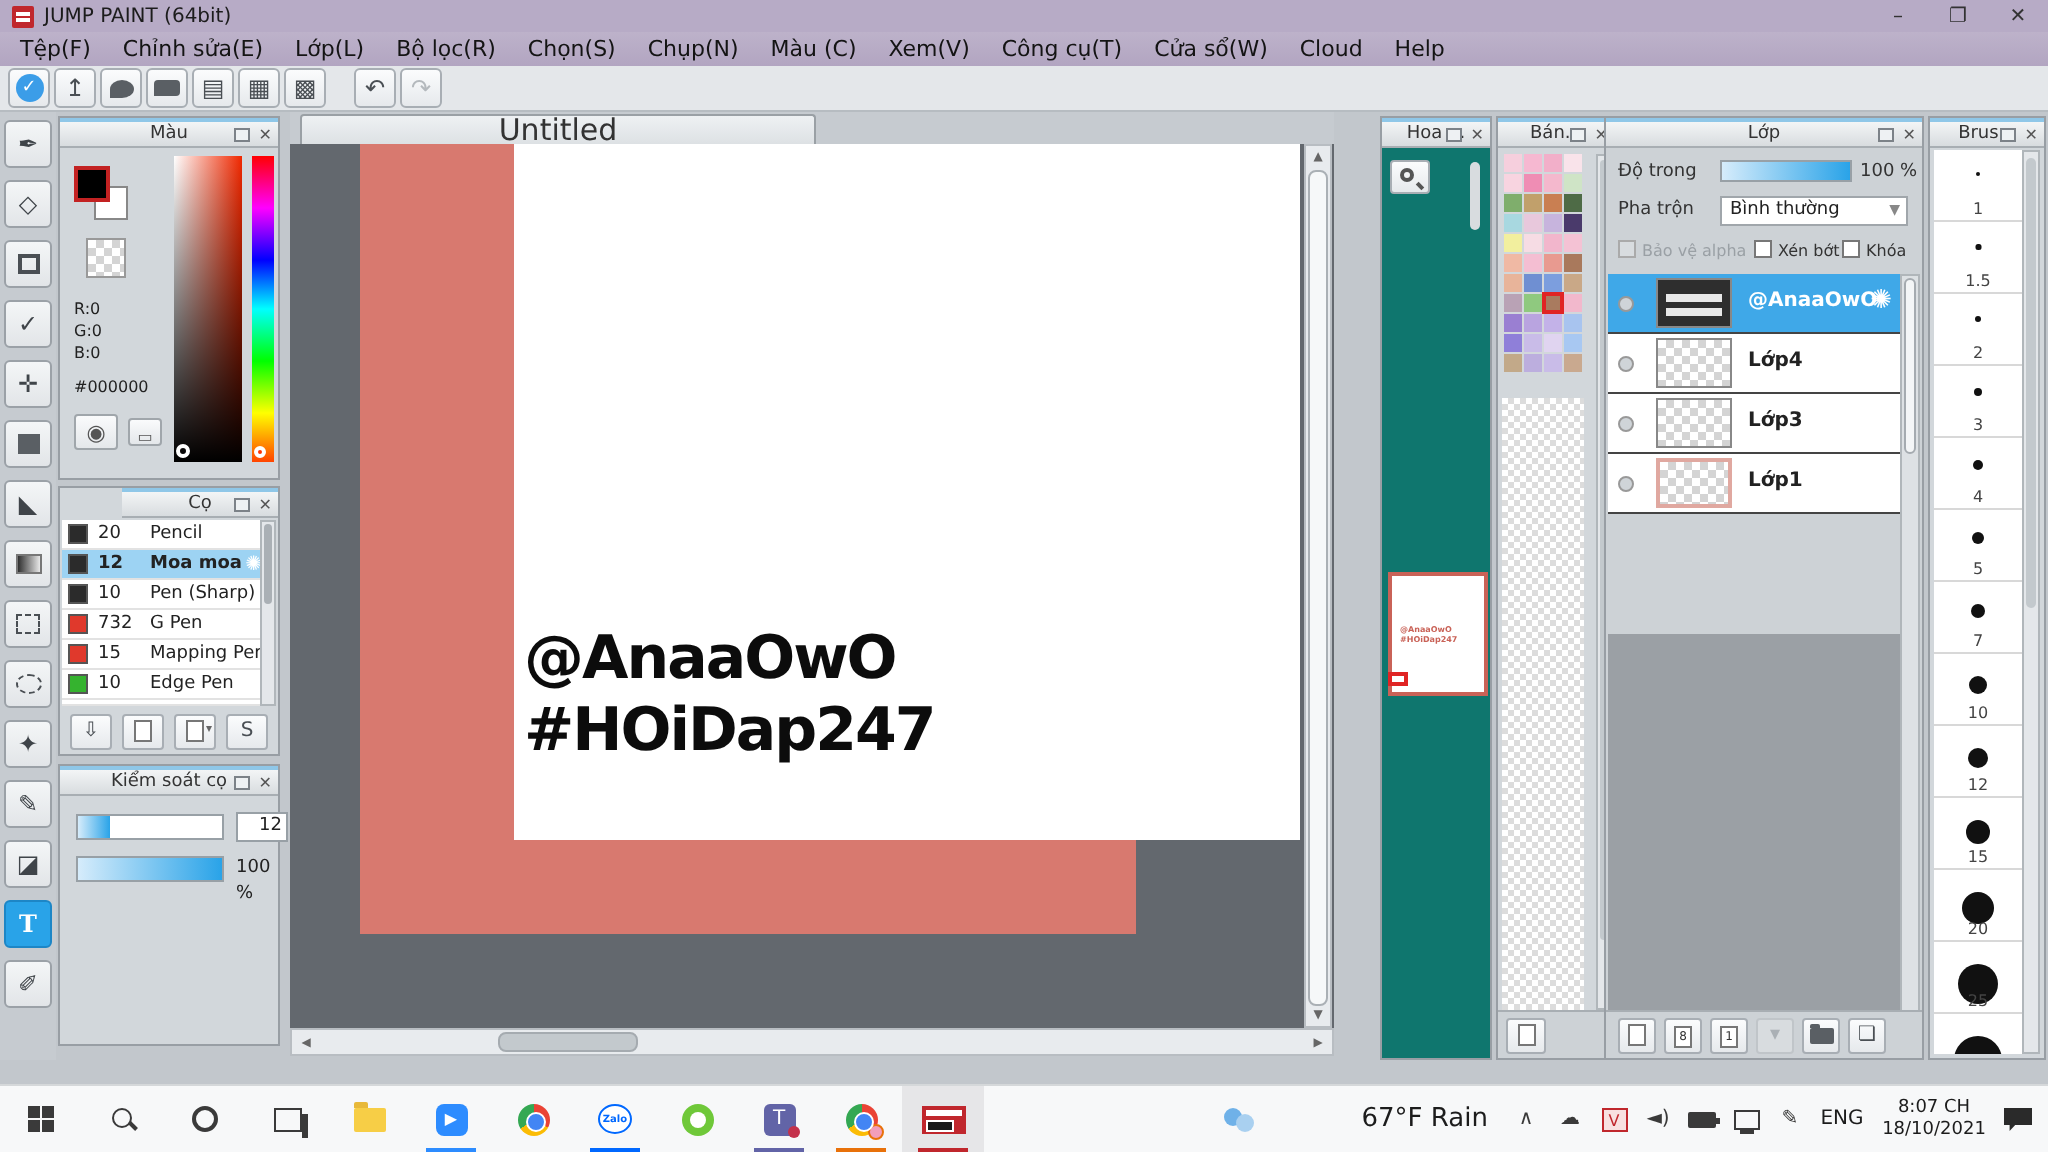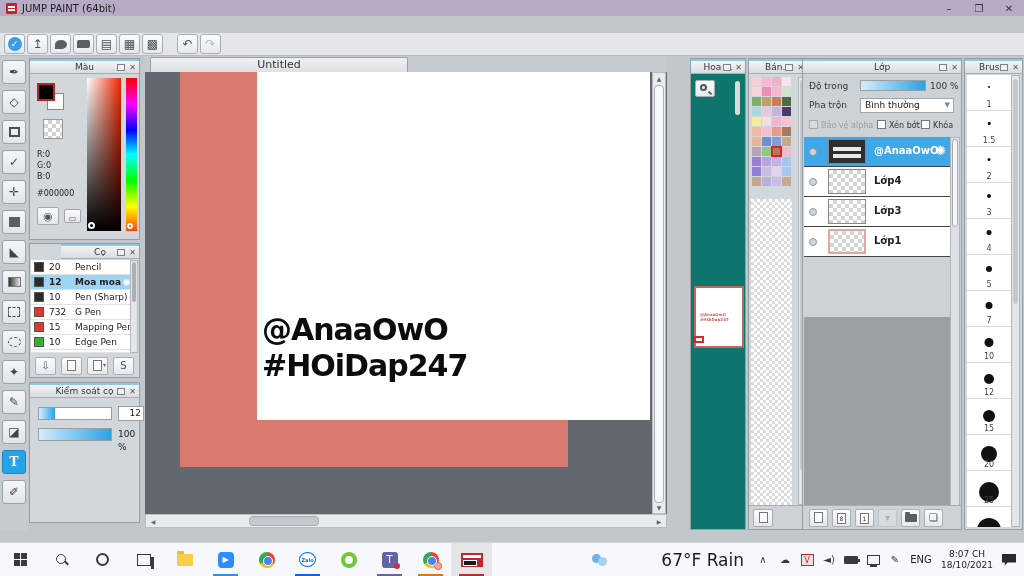--- a/index.html
+++ b/index.html
@@ -220,6 +220,20 @@
     </div>
   </div>
 
+  <div class="menubar" id="menubar">
+      <div class="menu-item">Tệp(F)</div>
+      <div class="menu-item">Chỉnh sửa(E)</div>
+      <div class="menu-item">Lớp(L)</div>
+      <div class="menu-item">Bộ lọc(R)</div>
+      <div class="menu-item">Chọn(S)</div>
+      <div class="menu-item">Chụp(N)</div>
+      <div class="menu-item">Màu (C)</div>
+      <div class="menu-item">Xem(V)</div>
+      <div class="menu-item">Công cụ(T)</div>
+      <div class="menu-item">Cửa sổ(W)</div>
+      <div class="menu-item">Cloud</div>
+      <div class="menu-item">Help</div>
+    </div>
 
   <div class="toolbar" id="toolbar">
       <div class="tb-btn">

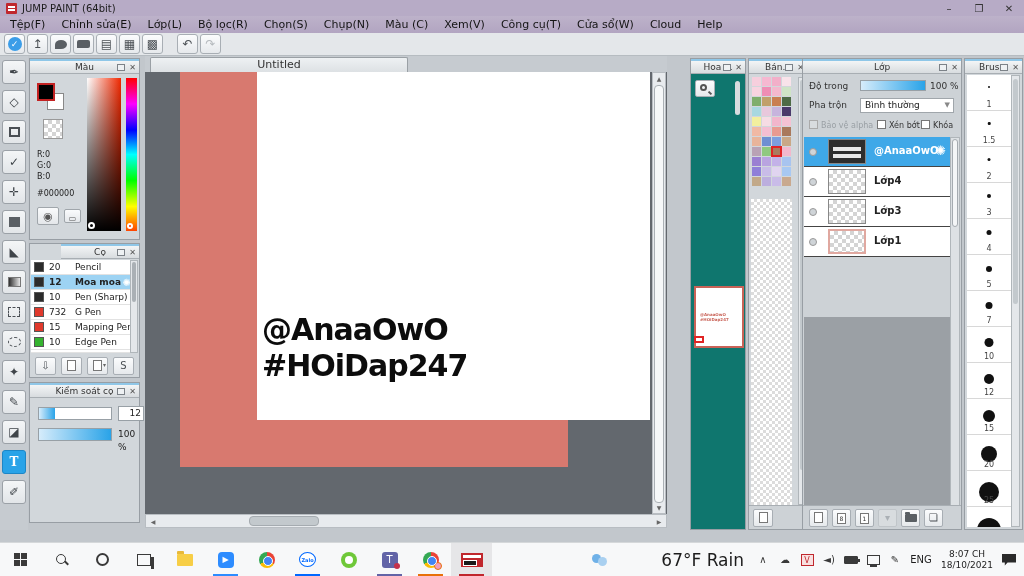--- a/index.html
+++ b/index.html
@@ -83,7 +83,7 @@
 
   
   .tabbar { position:absolute; left:145px; top:56px; width:522px; height:16px; background:#c6cbd0; }
-  .tab { position:absolute; left:5px; top:1px; width:258px; height:15px; background:linear-gradient(#eef1f3,#dde1e4); border:1px solid #9aa0a5; border-bottom:none; border-radius:2px 2px 0 0; font-size:11px; text-align:center; line-height:14px; color:#333; }
+  .tab { position:absolute; left:5px; top:1px; width:258px; height:15px; background:linear-gradient(#eef1f3,#dde1e4); border:1px solid #9aa0a5; border-bottom:none; border-radius:2px 2px 0 0; font-size:15px; text-align:center; line-height:14px; color:#333; }
   .viewport { position:absolute; left:145px; top:72px; width:522px; height:442px; background:#63686e; overflow:hidden; }
   .cv-salmon-left { position:absolute; left:35px; top:0; width:77px; height:395px; background:#d8796f; }
   .cv-white { position:absolute; left:112px; top:0; width:393px; height:348px; background:#fff; }

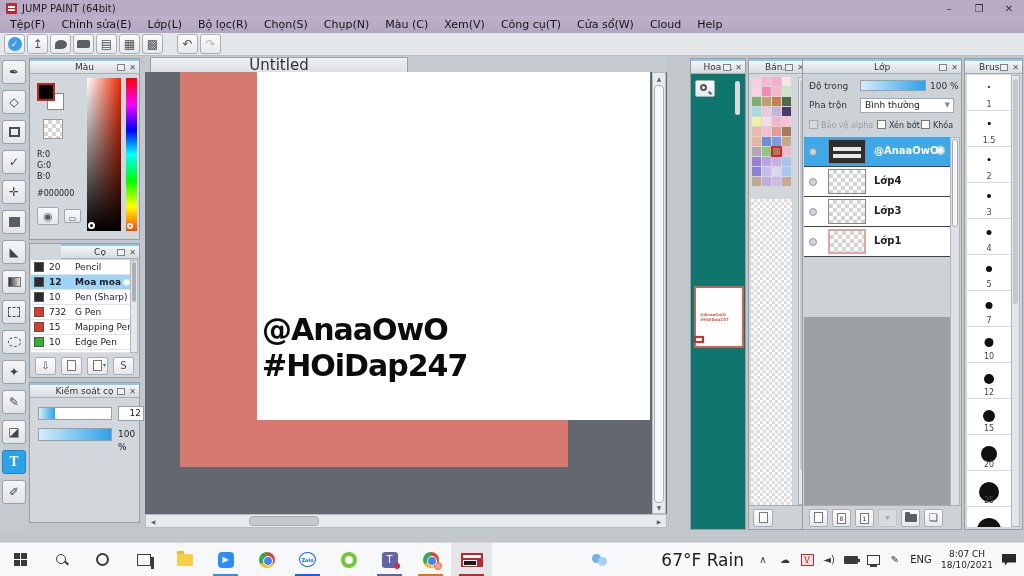--- a/index.html
+++ b/index.html
@@ -194,7 +194,7 @@
   .weather-ico { width:16px; height:12px; position:relative; margin-right:5px; }
   .weather-ico::before { content:""; position:absolute; left:0; top:0; width:9px; height:9px; background:#6fb1e8; border-radius:50%; }
   .weather-ico::after { content:""; position:absolute; left:6px; top:3px; width:9px; height:9px; background:#a9d0f0; border-radius:50%; }
-  .weather-text { font-size:17px; color:#1c1c1c;margin-left:48px; }
+  .weather-text { font-size:13px; color:#1c1c1c;margin-left:48px; }
   .tray-ico { width:22px; text-align:center; font-size:10px; color:#3a3a3a; }
   .vbox { color:#c0272d; border:1px solid #c0272d; background:#f8e0e0; font-size:8px; width:13px; height:12px; line-height:11px; margin:0 auto; }
   .battery-ico { width:14px; height:8px; border:1px solid #3a3a3a; border-radius:1px; position:relative; margin:0 auto; background:#3a3a3a; }

